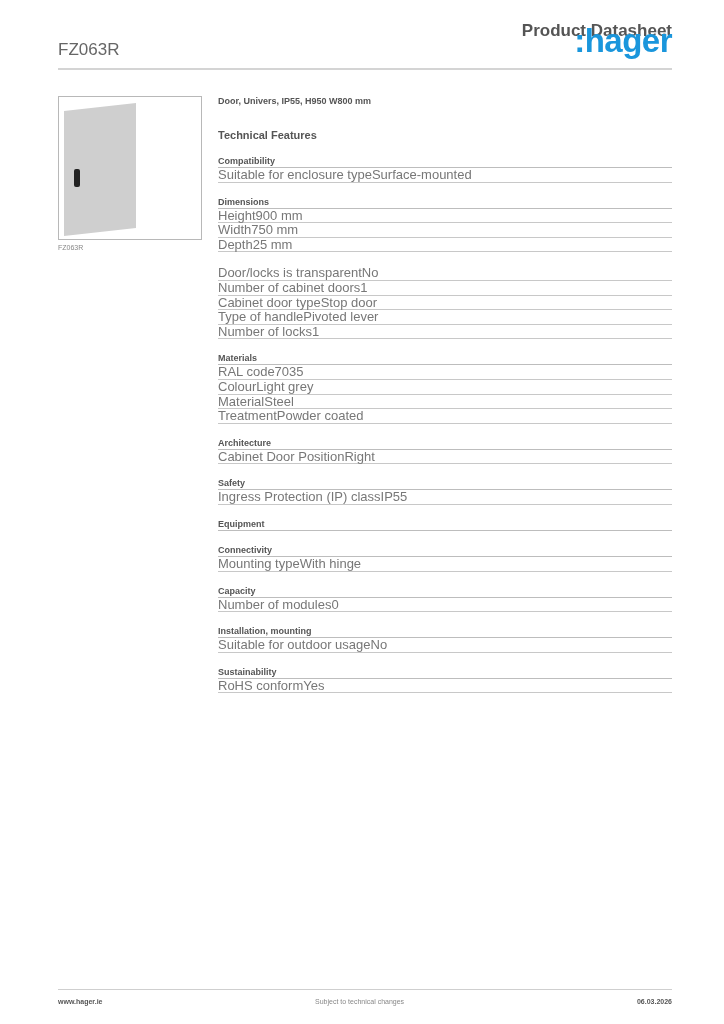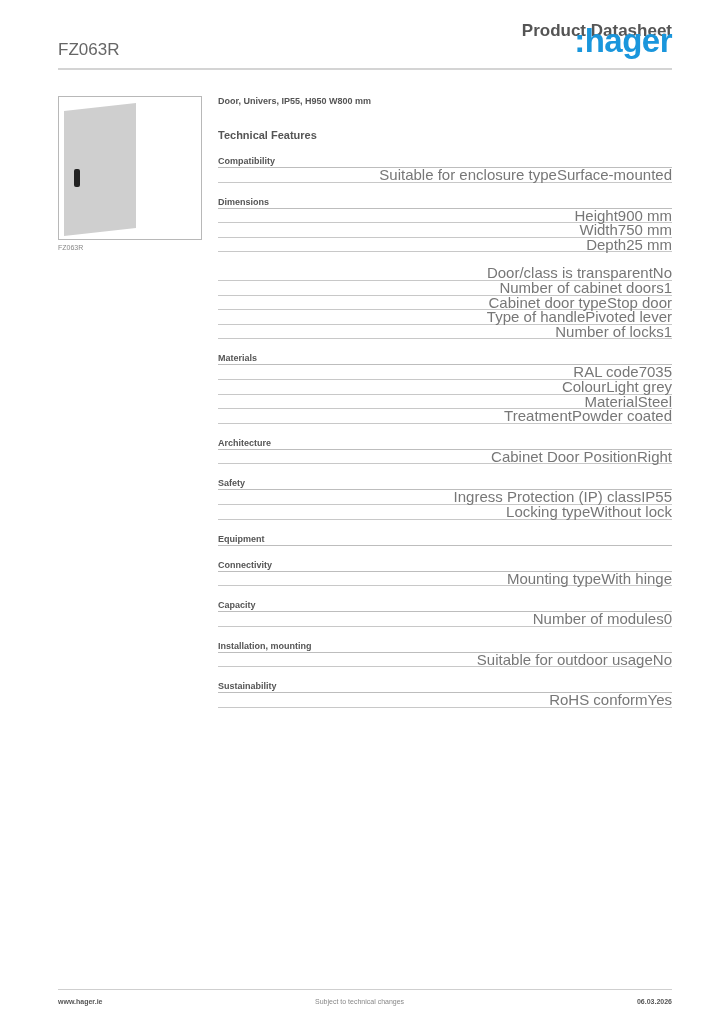--- a/index.html
+++ b/index.html
@@ -25,7 +25,7 @@
     .section { margin-top: 14px; }
     .section.first { margin-top: 15px; }
     .section-title { font-size: 9px; font-weight: bold; color: #555; line-height: 11px; height: 12px; border-bottom: 1px solid #bdbdbd; }
-    .row { display: flex; justify-content: flex-end; font-size: 15px; color: #777; height: 14.6px; line-height: 14px; border-bottom: 1px solid #c8c8c8; }
+    .row { display: flex; justify-content: flex-start; font-size: 13px; color: #777; height: 14.6px; line-height: 14px; border-bottom: 1px solid #c8c8c8; }
     .row .label, .row .value { white-space: nowrap; }
 
     .footer-rule { position: absolute; left: 58px; top: 989px; width: 614px; height: 1px; background: #cfcfcf; }

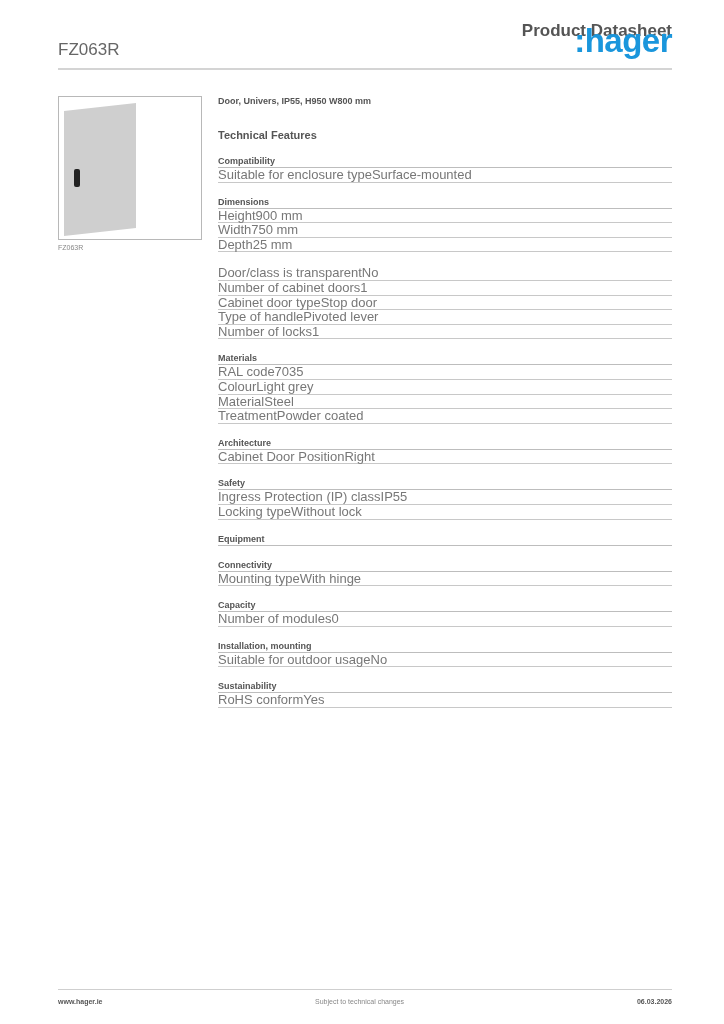--- a/index.html
+++ b/index.html
@@ -79,7 +79,7 @@
       </div>
       <div class="section">
         <div class="row">
-          <span class="label">Door/class is transparent</span>
+          <span class="label">Door/locks is transparent</span>
           <span class="value">No</span>
         </div>
         <div class="row">

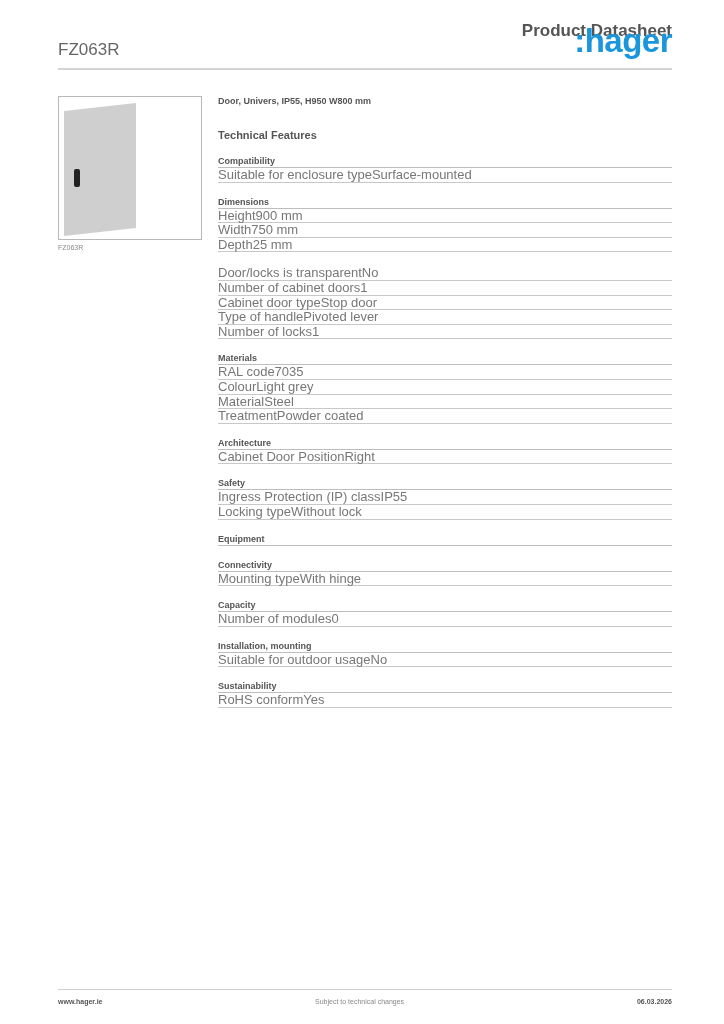--- a/index.html
+++ b/index.html
@@ -131,10 +131,6 @@
           <span class="label">Ingress Protection (IP) class</span>
           <span class="value">IP55</span>
         </div>
-        <div class="row">
-          <span class="label">Locking type</span>
-          <span class="value">Without lock</span>
-        </div>
       </div>
       <div class="section">
         <div class="section-title">Equipment</div>

